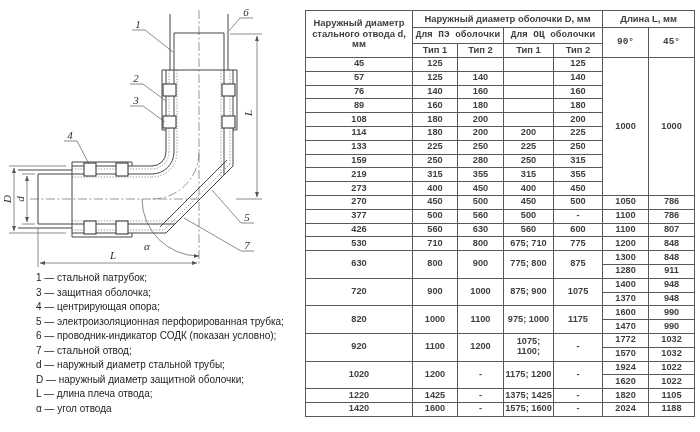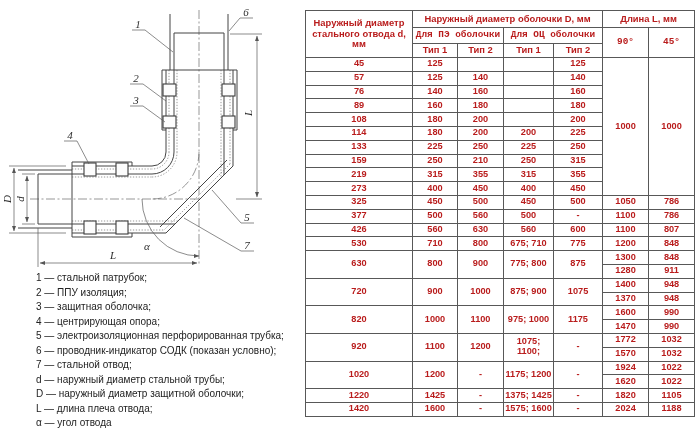--- a/index.html
+++ b/index.html
@@ -19,7 +19,7 @@
           line-height:14.5px;white-space:nowrap;}
   
   table.spec{position:absolute;left:305px;top:10px;width:389px;border-collapse:collapse;
-             table-layout:fixed;color:#b91c1c;border:1.5px solid #4a4a4a;}
+             table-layout:fixed;color:#404040;border:1.5px solid #4a4a4a;}
   table.spec th,table.spec td{border:1px solid #585858;text-align:center;
              vertical-align:middle;padding:0 1px;}
   table.spec th{font-size:9.4px;font-weight:bold;line-height:1.12;}

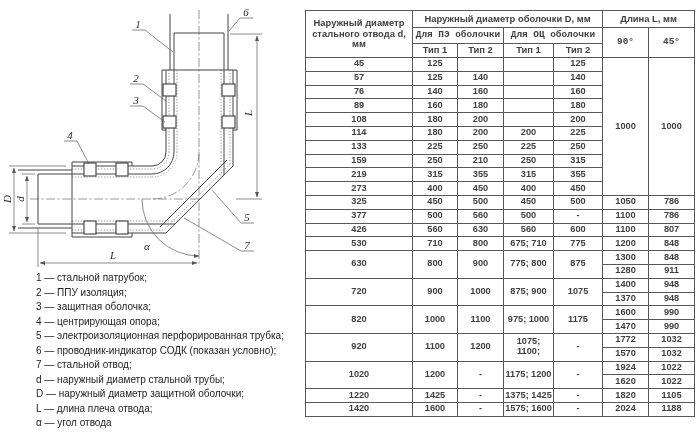--- a/index.html
+++ b/index.html
@@ -215,7 +215,7 @@
         <tr>
           <td>159</td>
           <td>250</td>
-          <td>210</td>
+          <td>280</td>
           <td>250</td>
           <td>315</td>
         </tr>

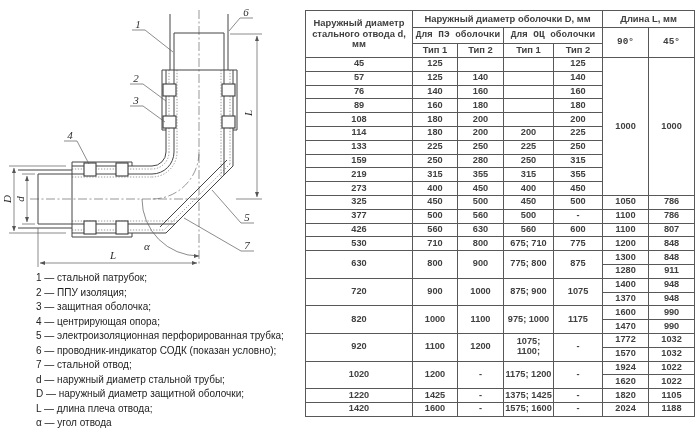--- a/index.html
+++ b/index.html
@@ -234,7 +234,7 @@
           <td>450</td>
         </tr>
         <tr>
-          <td>325</td>
+          <td>270</td>
           <td>450</td>
           <td>500</td>
           <td>450</td>

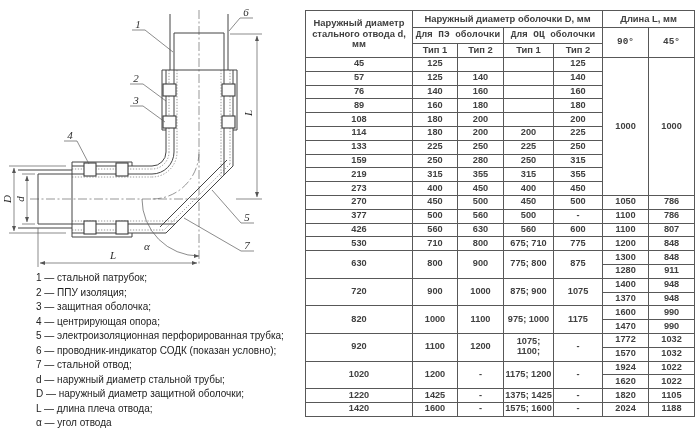--- a/index.html
+++ b/index.html
@@ -119,7 +119,6 @@
 
   <div class="legend">
       <div>1 — стальной патрубок;</div>
-      <div>2 — ППУ изоляция;</div>
       <div>3 — защитная оболочка;</div>
       <div>4 — центрирующая опора;</div>
       <div>5 — электроизоляционная перфорированная трубка;</div>

